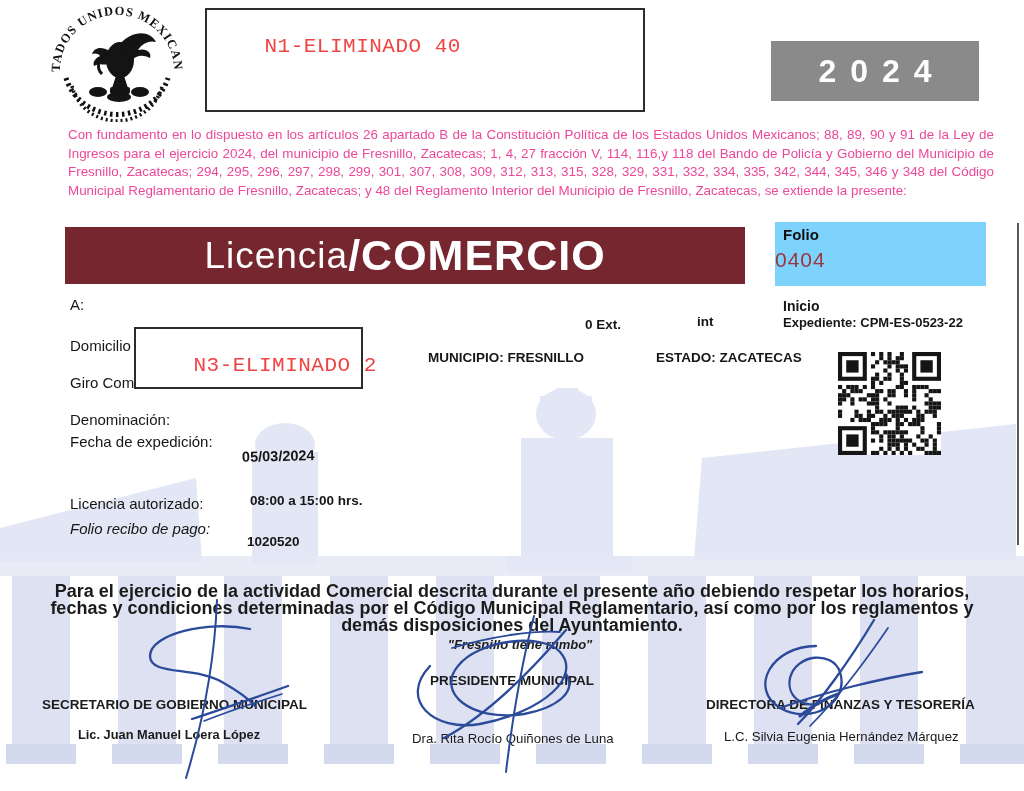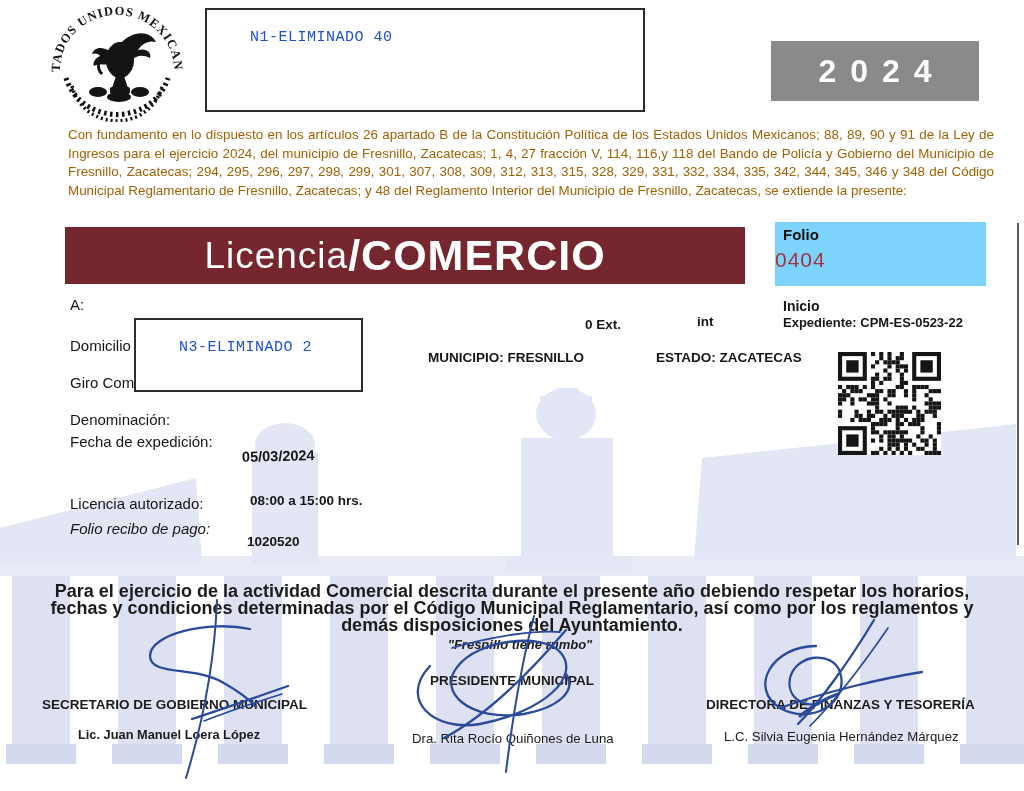--- a/index.html
+++ b/index.html
@@ -17,7 +17,7 @@
   .redacted-box{
     border:2px solid #2c2c2c;background:#fff;
     font-family:"Liberation Mono","DejaVu Sans Mono",monospace;
-    font-size:15px;color:#1d4ed8;padding:2px 5px;z-index:2;letter-spacing:.5px;
+    font-size:21px;color:#ef4444;padding:2px 5px;z-index:2;letter-spacing:.5px;
     box-sizing:border-box;white-space:pre;
   }
   .n1-box{left:205px;top:8px;width:440px;height:104px;}

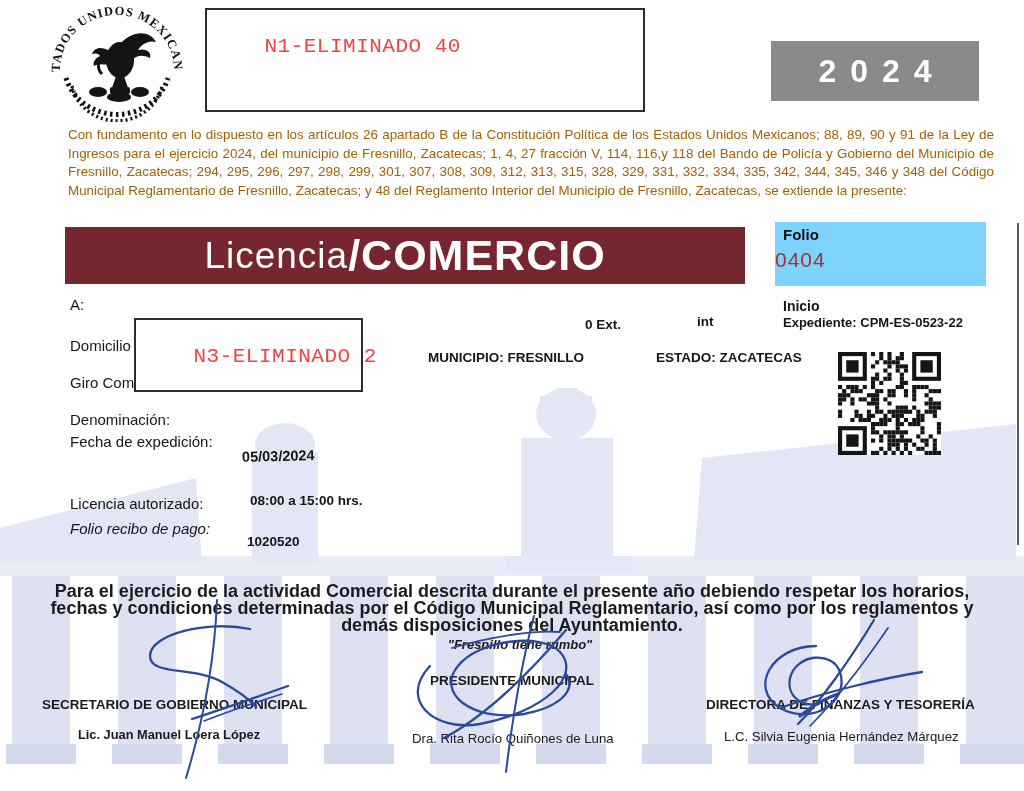--- a/index.html
+++ b/index.html
@@ -30,7 +30,7 @@
 
   .legal{
     left:68px;top:126px;width:926px;z-index:2;
-    font-size:13.4px;line-height:18.7px;color:#a16207;text-align:justify;
+    font-size:13.4px;line-height:18.7px;color:#ec4899;text-align:justify;
   }
 
   

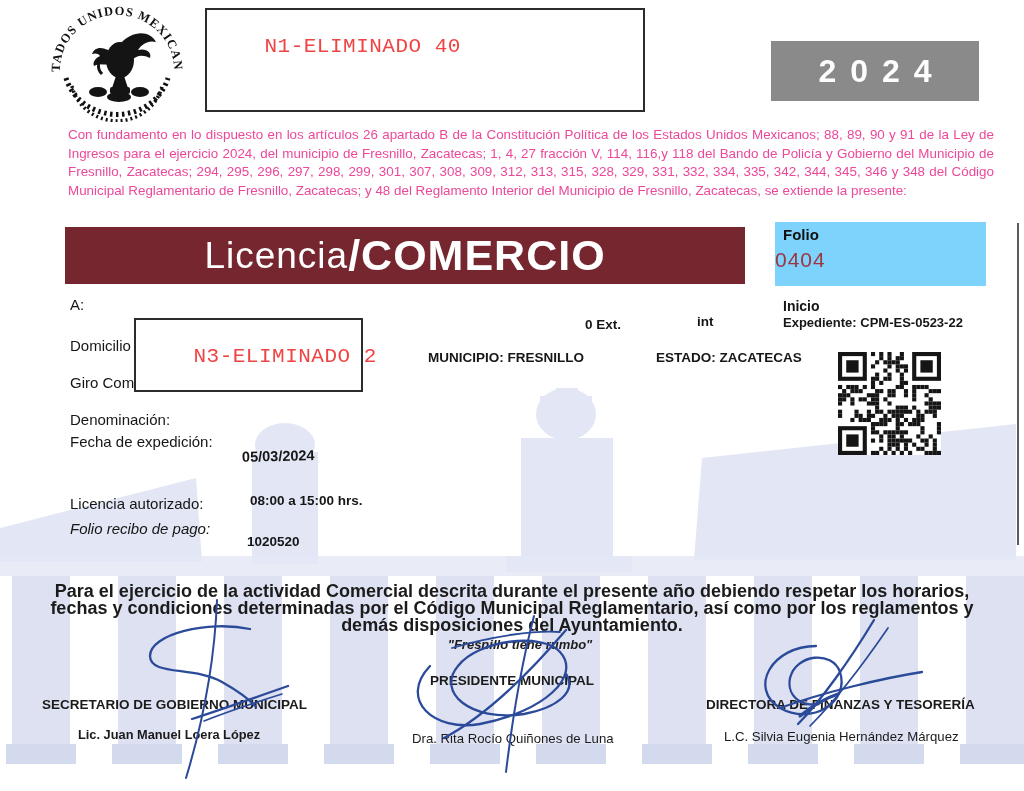--- a/index.html
+++ b/index.html
@@ -55,7 +55,7 @@
   .bold{font-weight:700;}
   .val{font-weight:700;font-size:13.5px;color:#161616;z-index:2;}
   .n2-box{left:145px;top:288px;width:238px;height:38px;z-index:3;}
-  .n3-box{left:134px;top:318px;width:229px;height:74px;z-index:3;}
+  .n3-box{left:134px;top:327px;width:229px;height:62px;z-index:3;}
 
   .inicio{left:783px;top:298px;font-size:14px;}
   .expediente{left:783px;top:315px;font-size:13px;}

